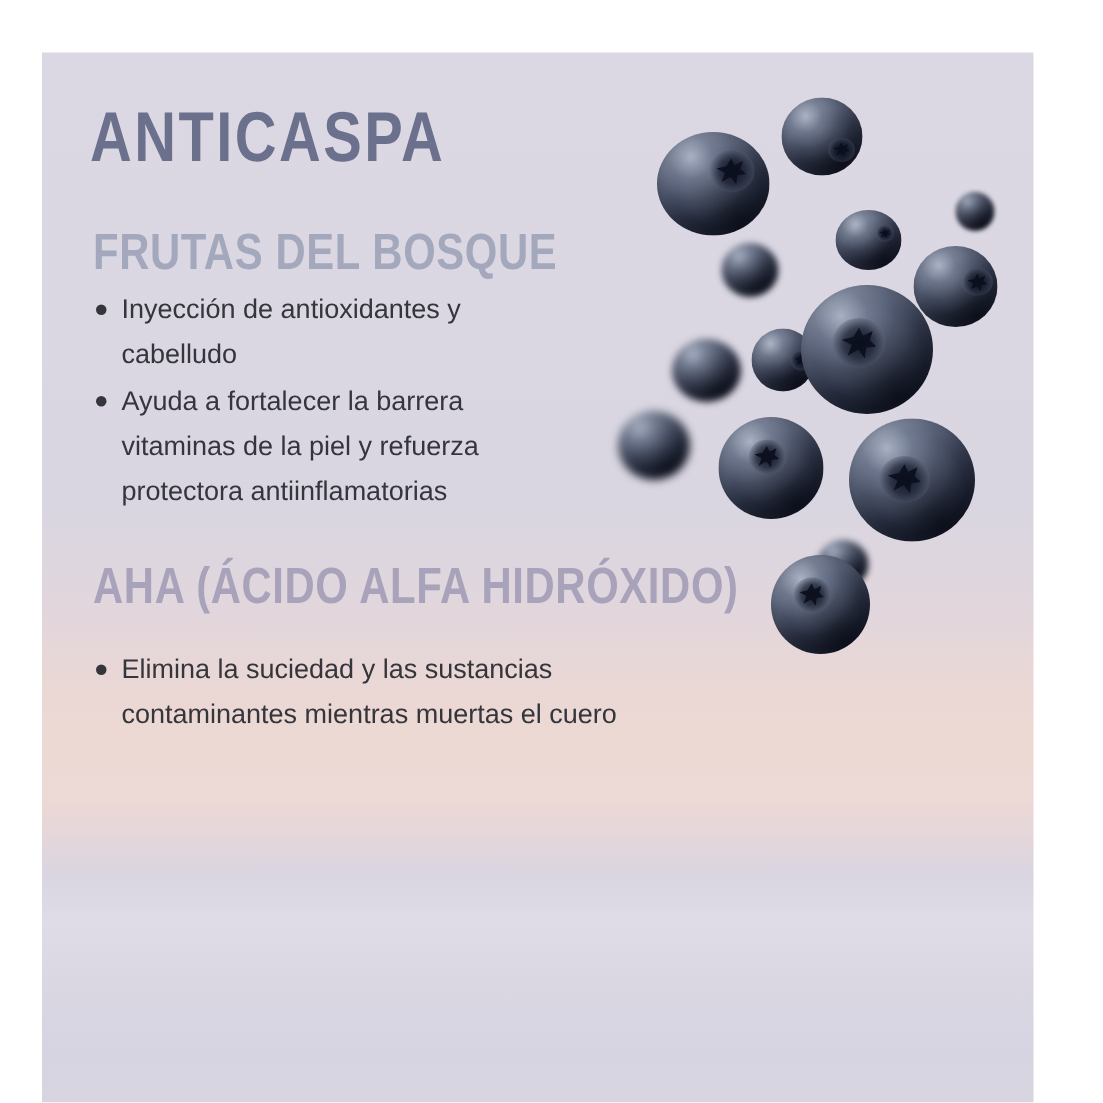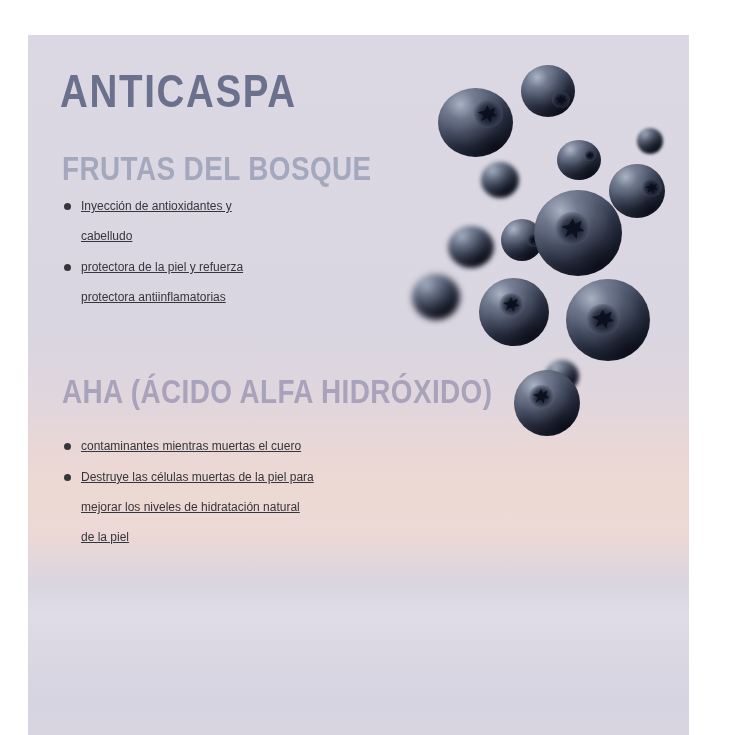--- a/index.html
+++ b/index.html
@@ -26,7 +26,7 @@
   ul.bullets li{position:relative;padding-left:19px;margin:0 0 1px 0;}
   ul.bullets li::before{content:"";position:absolute;left:2px;top:12px;width:7px;height:7px;
     border-radius:50%;background:#35353c;}
-  .ln{display:block;white-space:nowrap;font-size:12px;line-height:30px;color:#35353c;text-decoration:underline;}
+  .ln{display:block;white-space:nowrap;font-size:18px;line-height:30px;color:#35353c;}
   
   .berries{position:absolute;inset:0;z-index:1;}
   .berry{position:absolute;border-radius:50%;

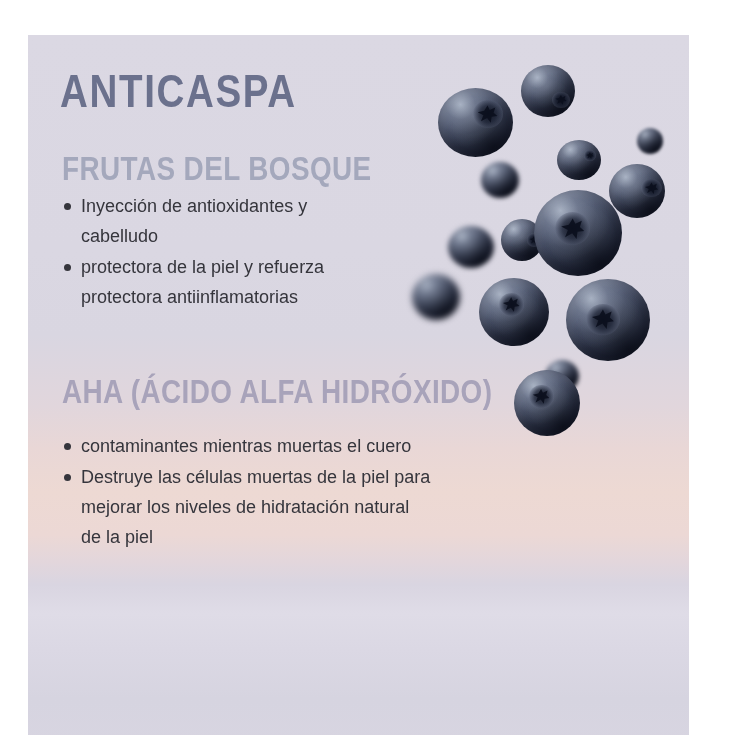--- a/index.html
+++ b/index.html
@@ -110,6 +110,7 @@
         <span class="ln">cabelludo</span>
       </li>
       <li>
+        <span class="ln">Ayuda a fortalecer la barrera</span>
         <span class="ln">protectora de la piel y refuerza</span>
         <span class="ln">protectora antiinflamatorias</span>
       </li>

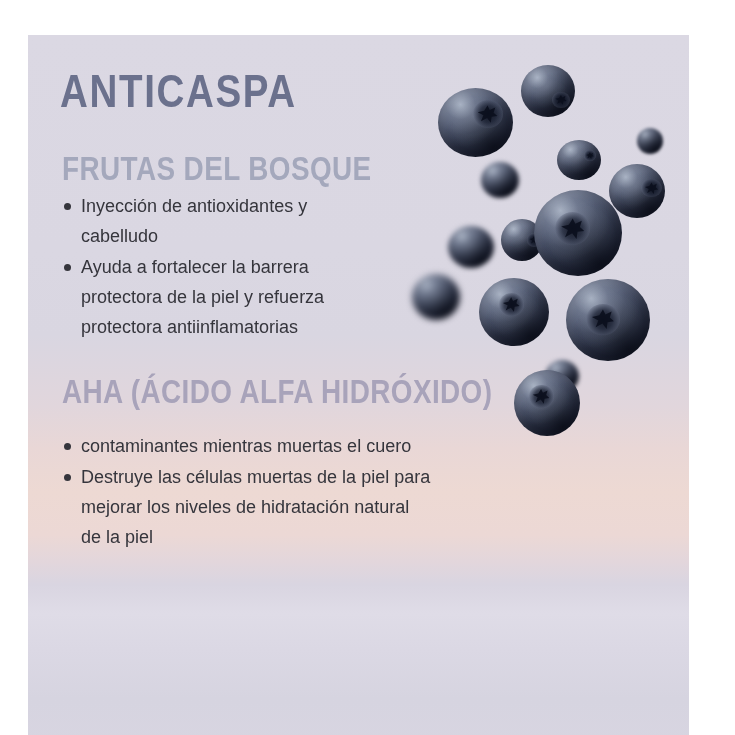--- a/index.html
+++ b/index.html
@@ -111,7 +111,7 @@
       </li>
       <li>
         <span class="ln">Ayuda a fortalecer la barrera</span>
-        <span class="ln">protectora de la piel y refuerza</span>
+        <span class="ln">vitaminas de la piel y refuerza</span>
         <span class="ln">protectora antiinflamatorias</span>
       </li>
     </ul>

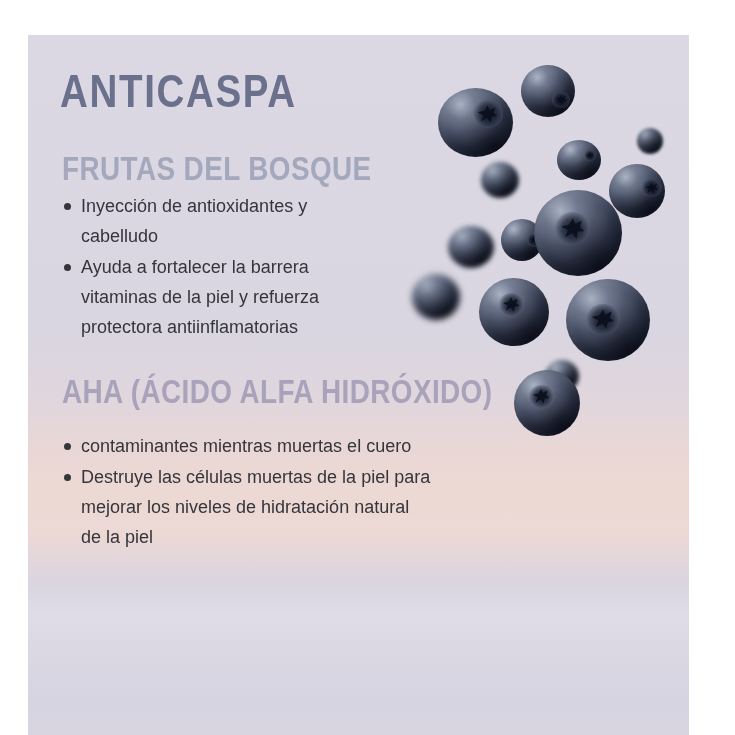--- a/index.html
+++ b/index.html
@@ -119,6 +119,7 @@
     <h2 class="h-aha">AHA (ÁCIDO ALFA HIDRÓXIDO)</h2>
     <ul class="bullets s2">
       <li>
+        <span class="ln">Elimina la suciedad y las sustancias</span>
         <span class="ln">contaminantes mientras muertas el cuero</span>
       </li>
       <li>

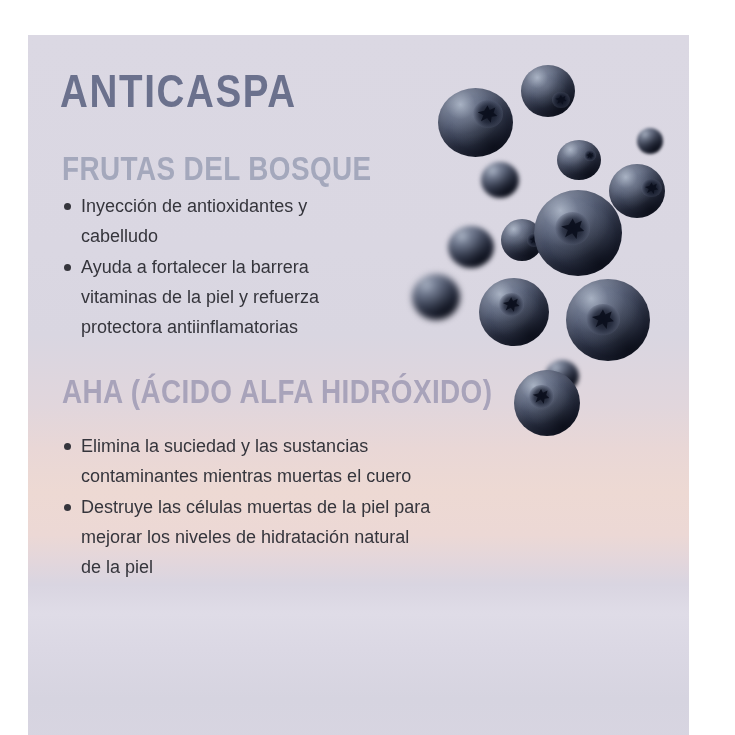--- a/index.html
+++ b/index.html
@@ -122,11 +122,6 @@
         <span class="ln">Elimina la suciedad y las sustancias</span>
         <span class="ln">contaminantes mientras muertas el cuero</span>
       </li>
-      <li>
-        <span class="ln">Destruye las células muertas de la piel para</span>
-        <span class="ln">mejorar los niveles de hidratación natural</span>
-        <span class="ln">de la piel</span>
-      </li>
     </ul>
 
   </div>

